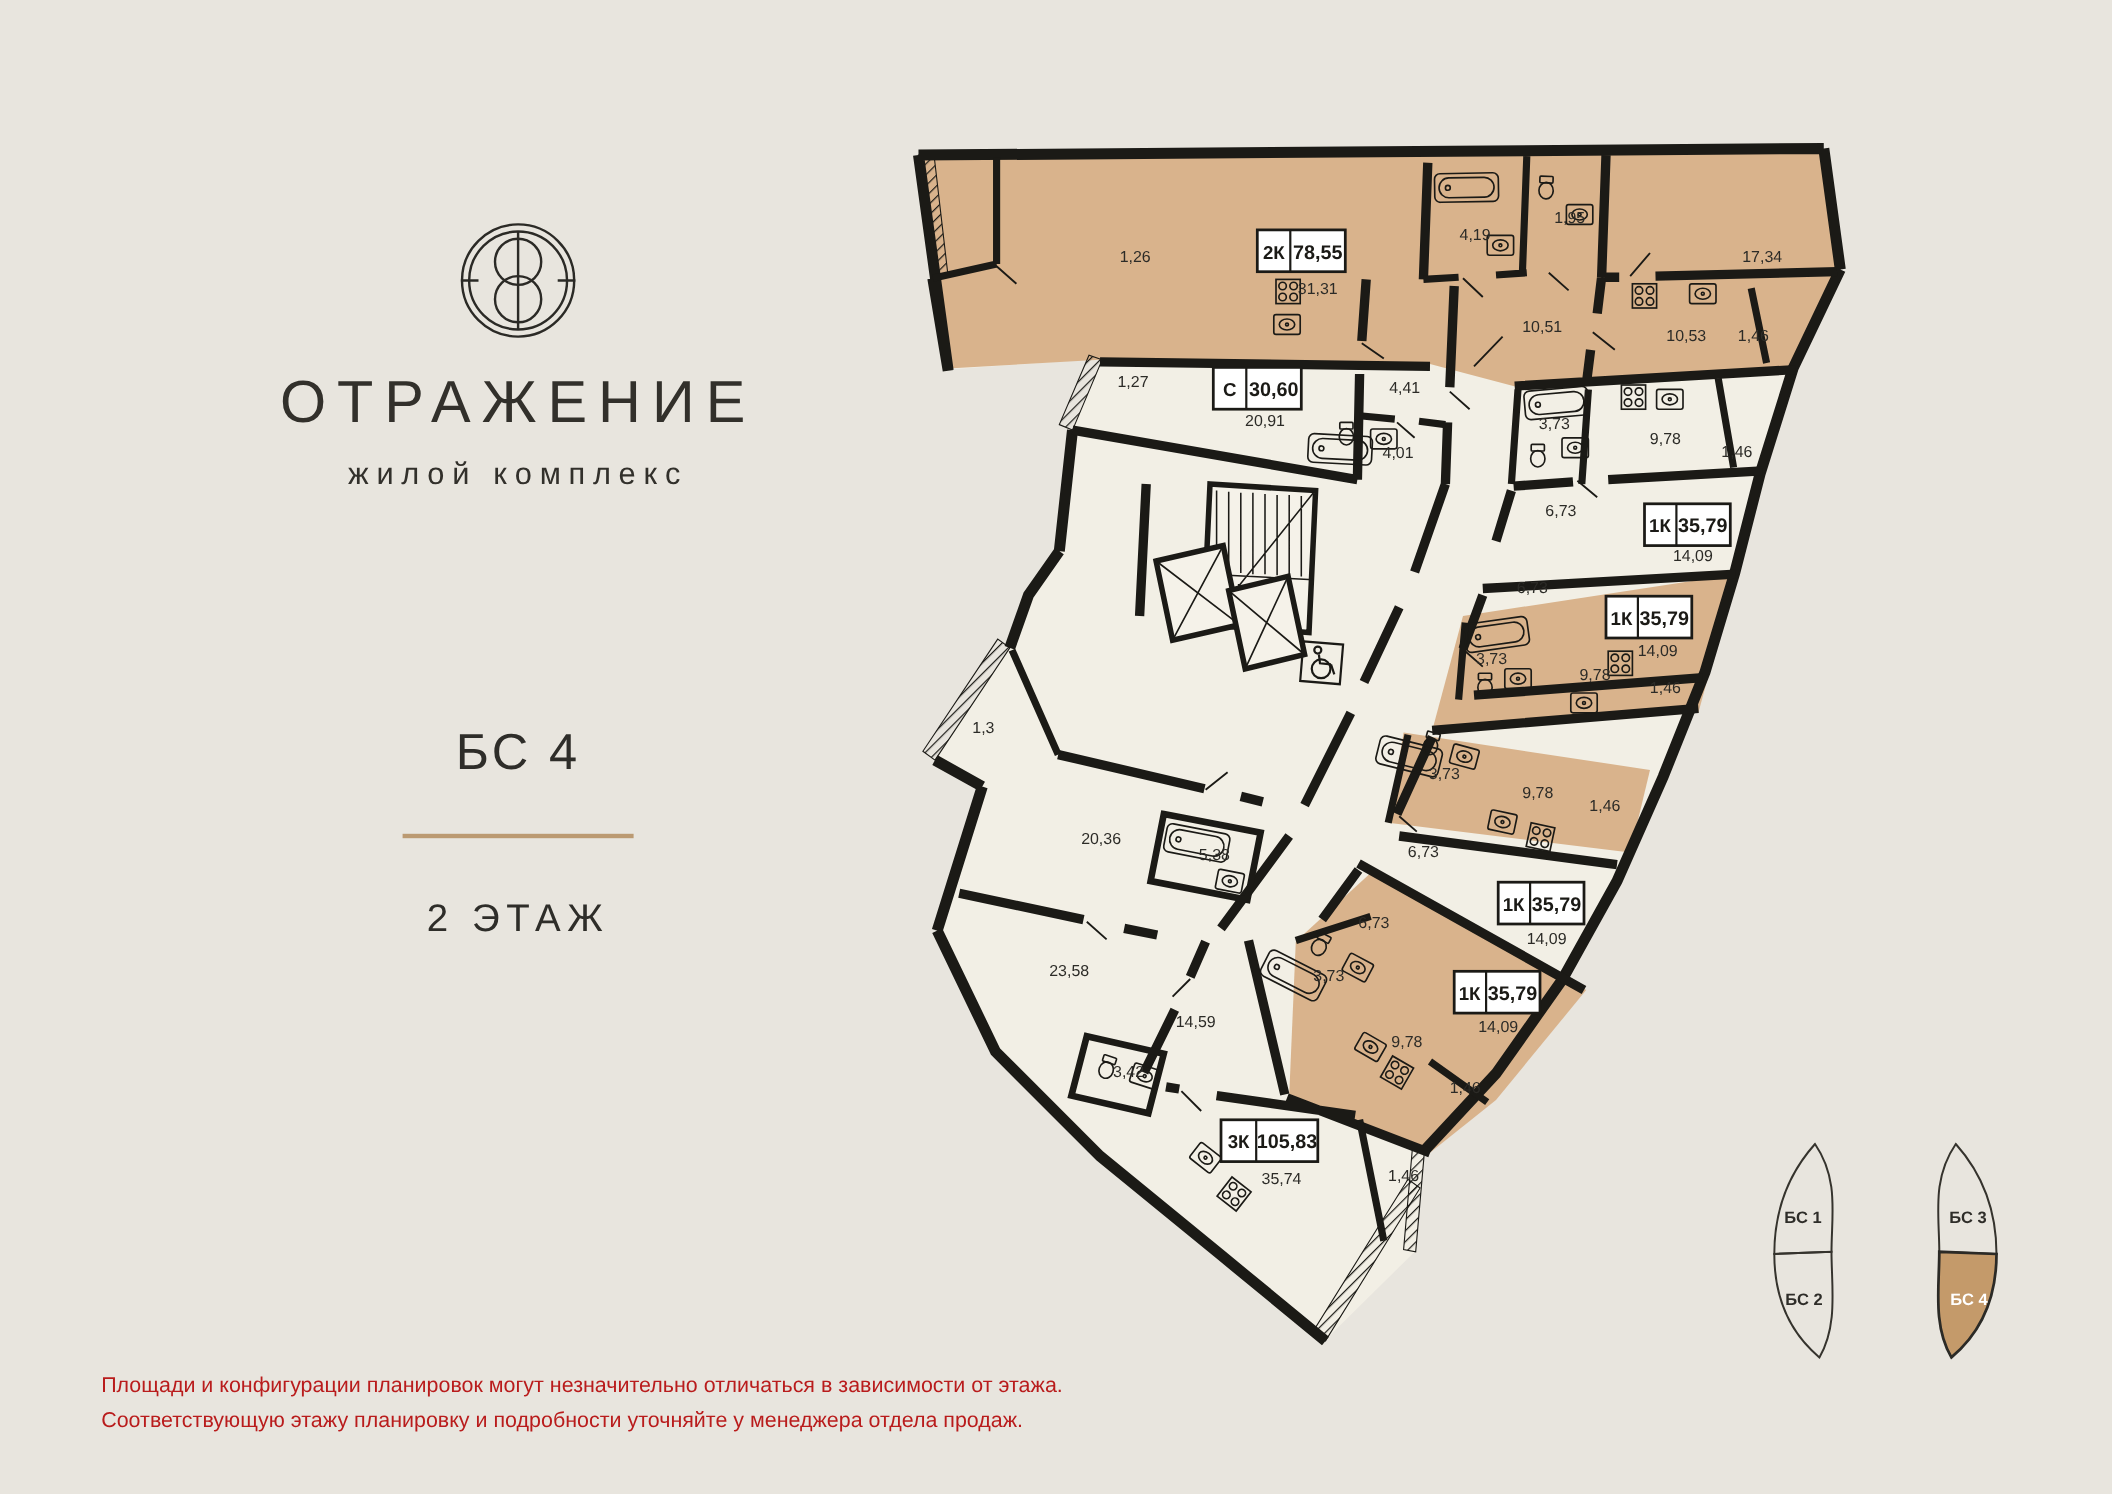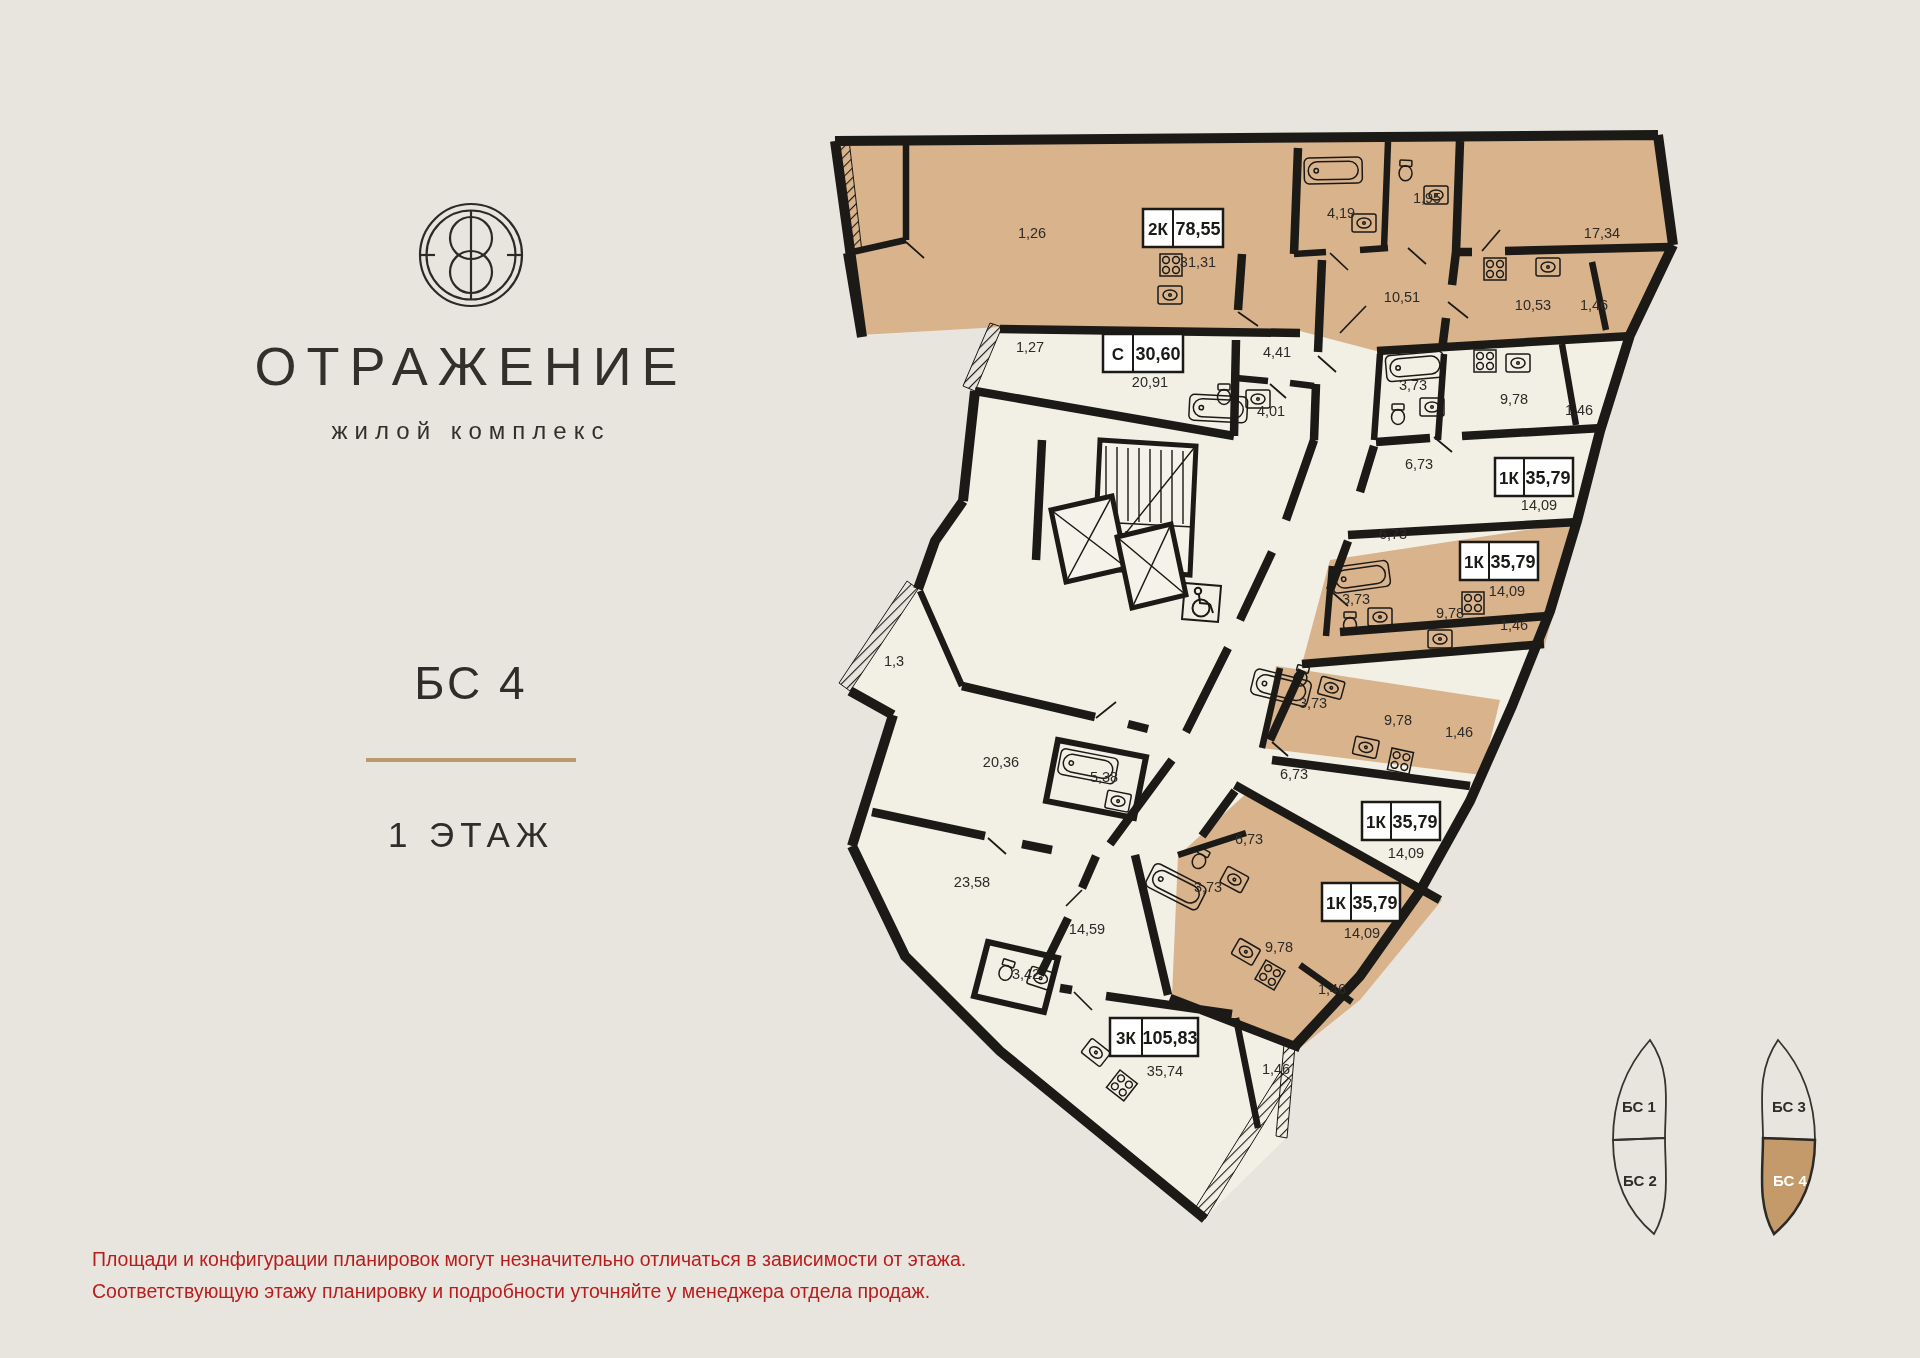--- a/index.html
+++ b/index.html
@@ -8,7 +8,7 @@
   .left-col{position:absolute;left:151px;top:150px;width:640px;text-align:center;}
   .logo{display:block;margin:52px auto 0;}
   .brand-name{margin:26px 0 0;font-size:54px;font-weight:400;letter-spacing:10px;color:#32302b;line-height:64px;white-space:nowrap;}
-  .brand-tagline{margin:18px 0 0;font-size:24px;letter-spacing:7px;color:#32302b;line-height:30px;}
+  .brand-tagline{margin:18px 0 0;font-size:28px;letter-spacing:7px;color:#32302b;line-height:30px;}
   .section-title{margin:210px 0 0;font-size:46px;font-weight:500;letter-spacing:3px;color:#2e2d29;line-height:54px;}
   .divider{width:210px;height:4px;background:#bb9a72;border:none;margin:48px auto 0;}
   .floor-title{margin:52px 0 0;font-size:35px;font-weight:500;letter-spacing:6px;color:#2e2d29;line-height:42px;}

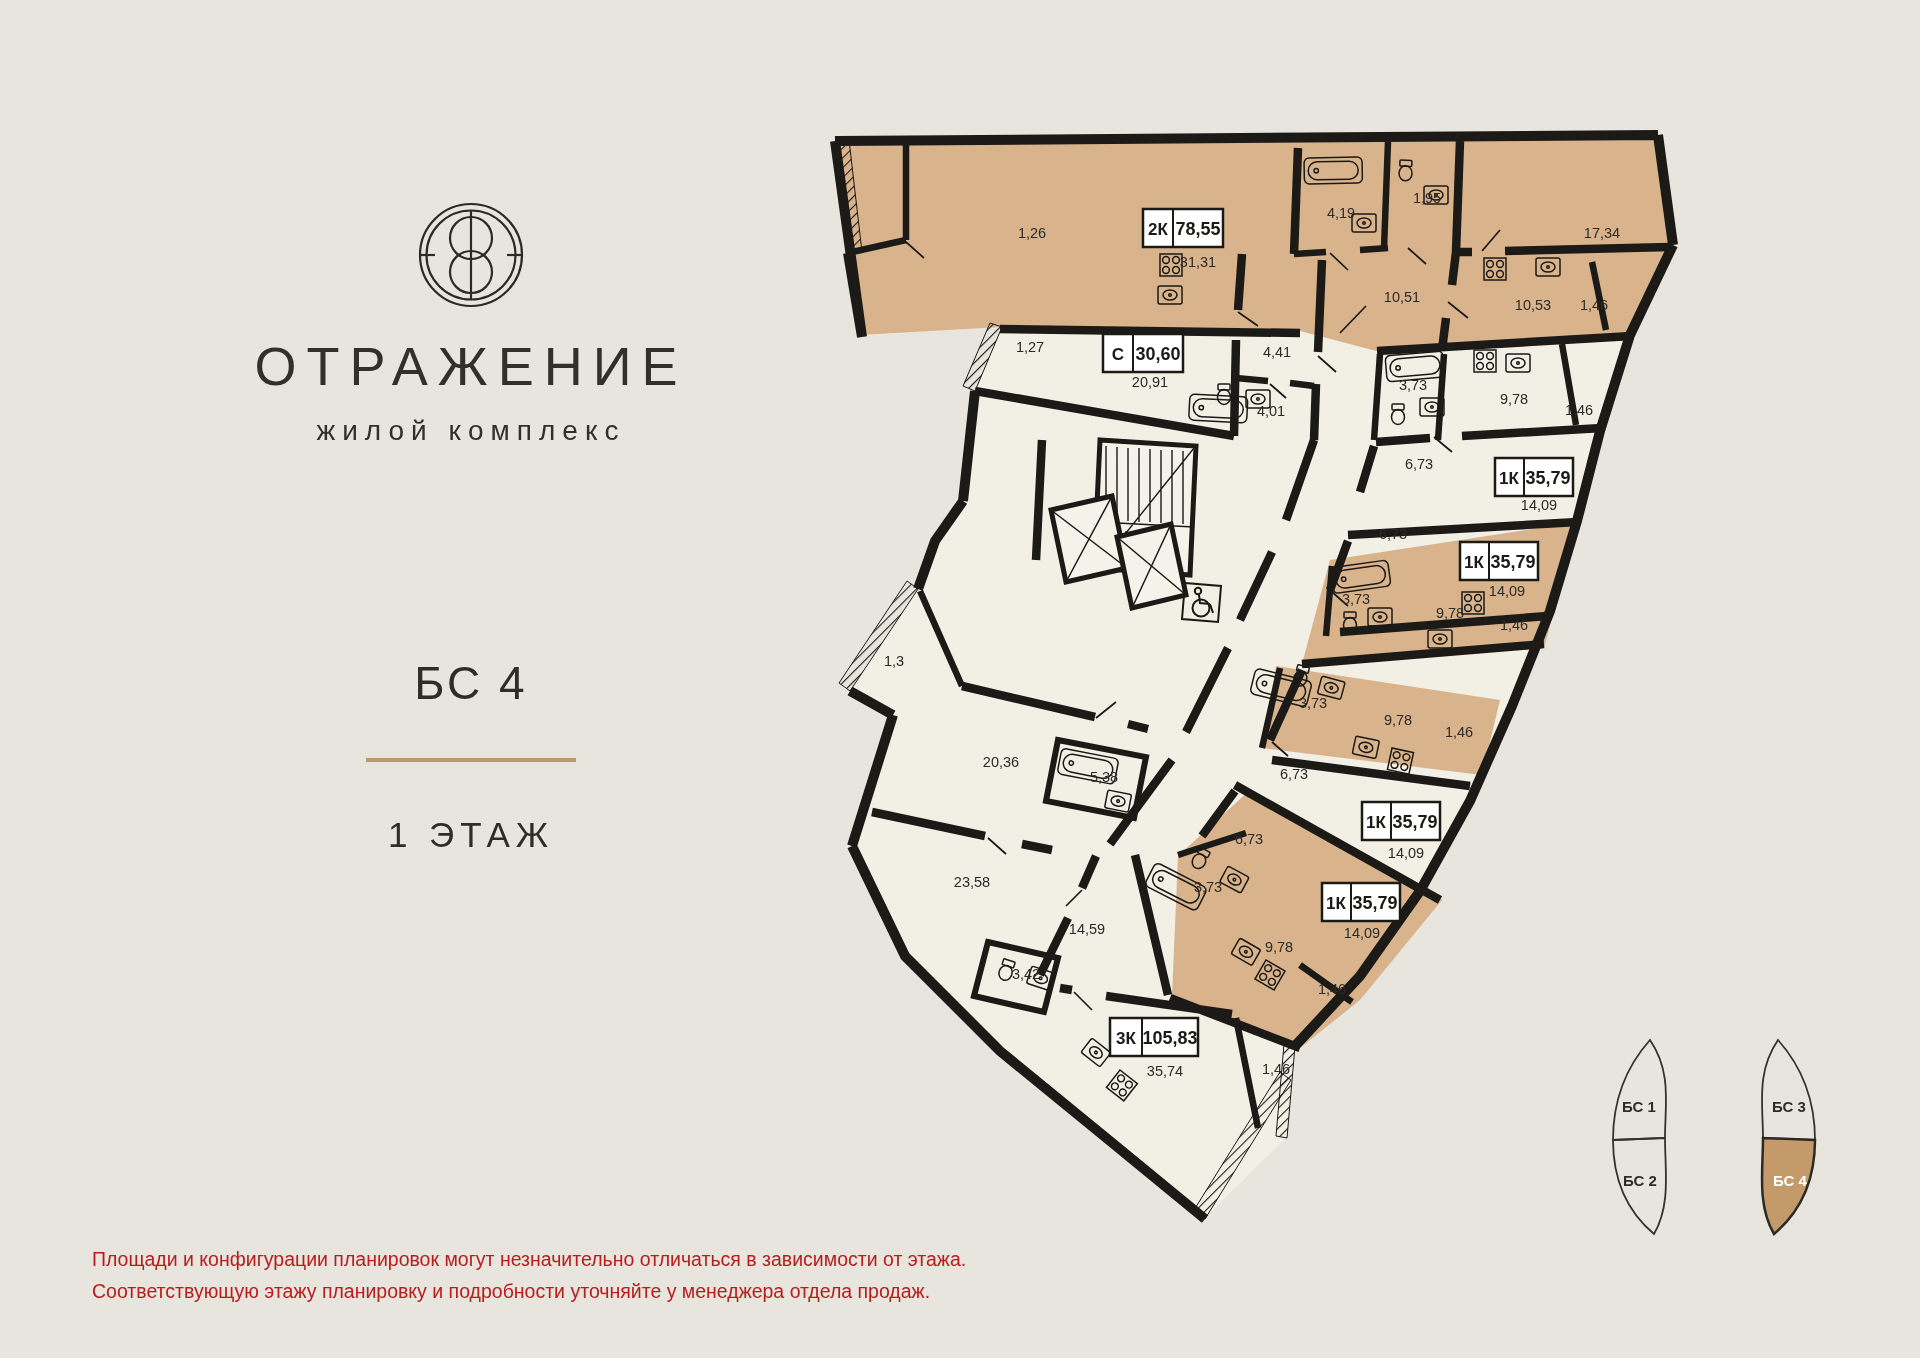--- a/index.html
+++ b/index.html
@@ -369,7 +369,7 @@
     <div class="brand-tagline">жилой комплекс</div>
     <div class="section-title">БС 4</div>
     <hr class="divider">
-    <div class="floor-title">1 ЭТАЖ</div>
+    <div class="floor-title">2 ЭТАЖ</div>
   </div>
 
   <div class="footer">

